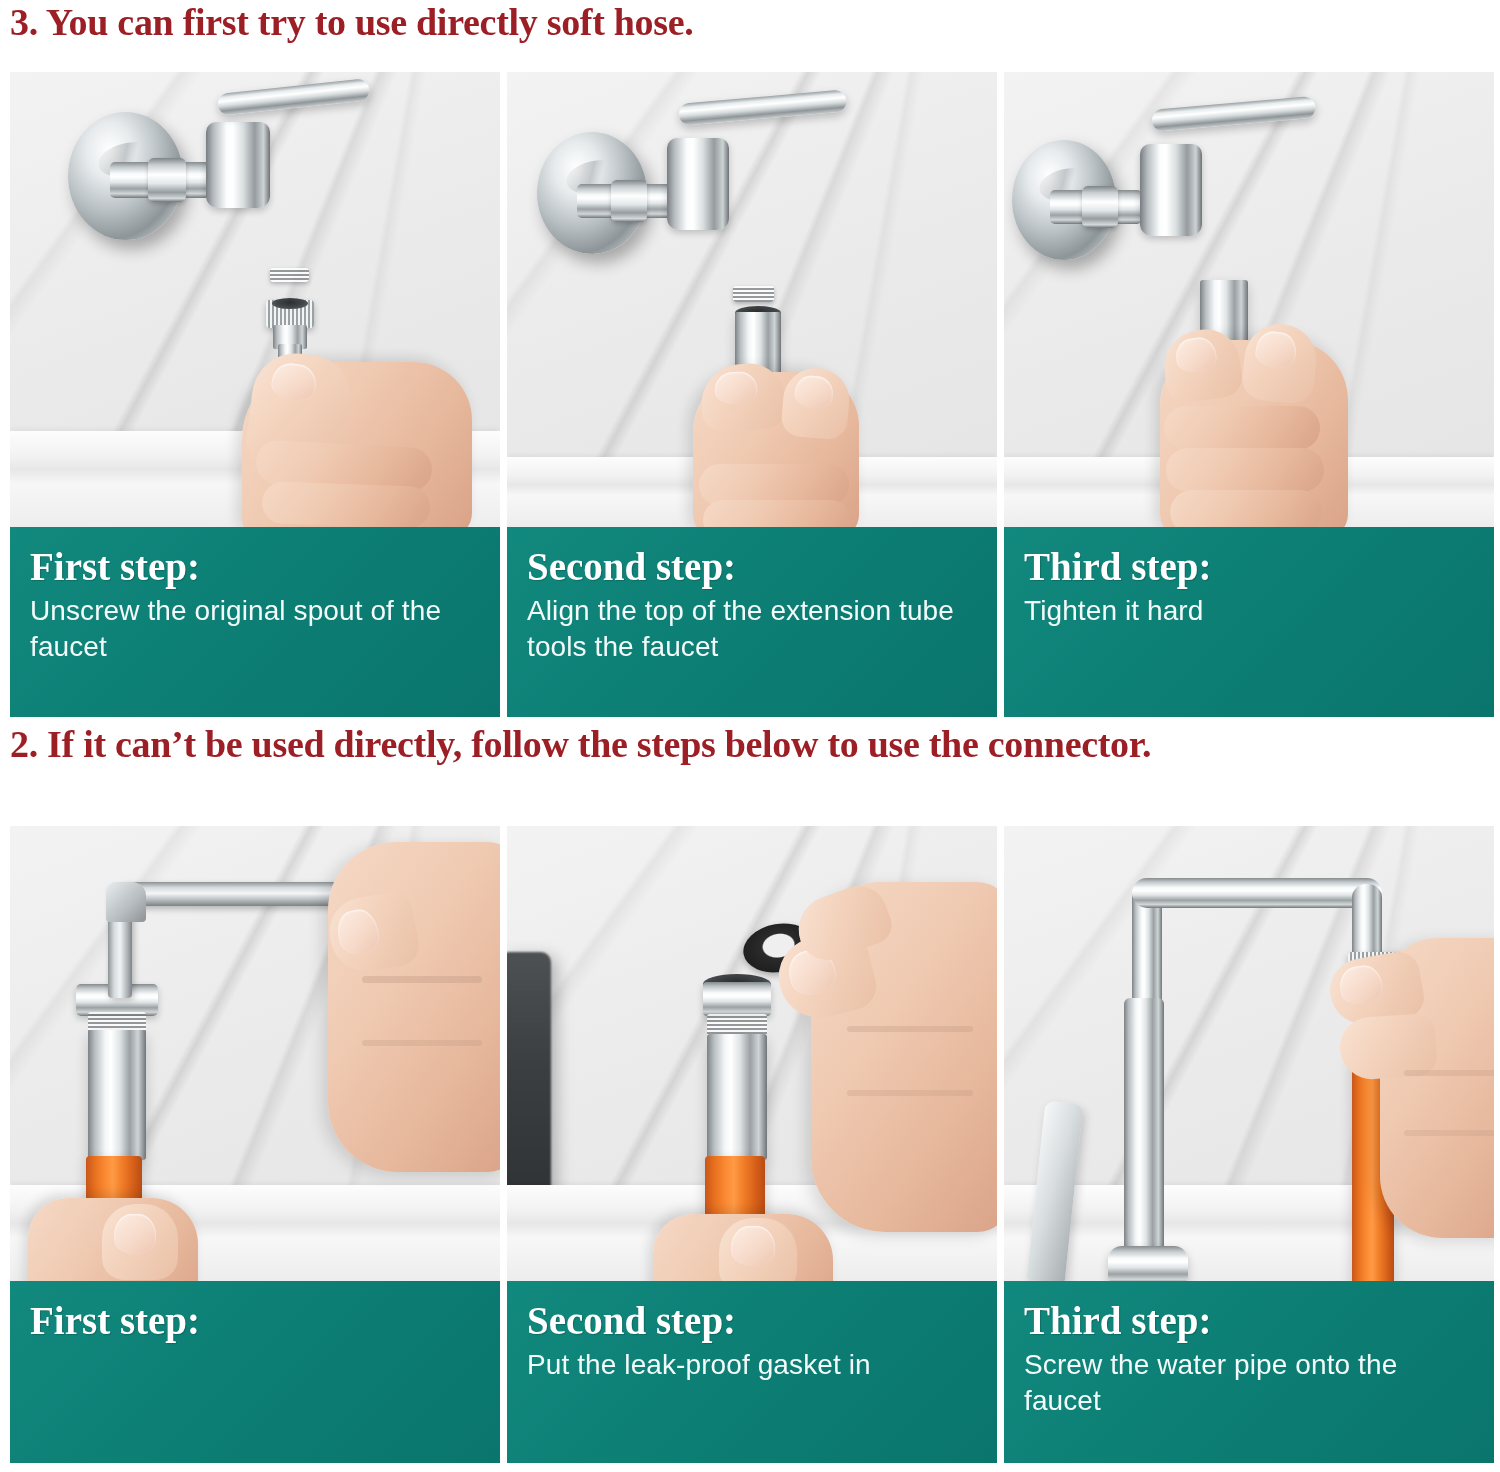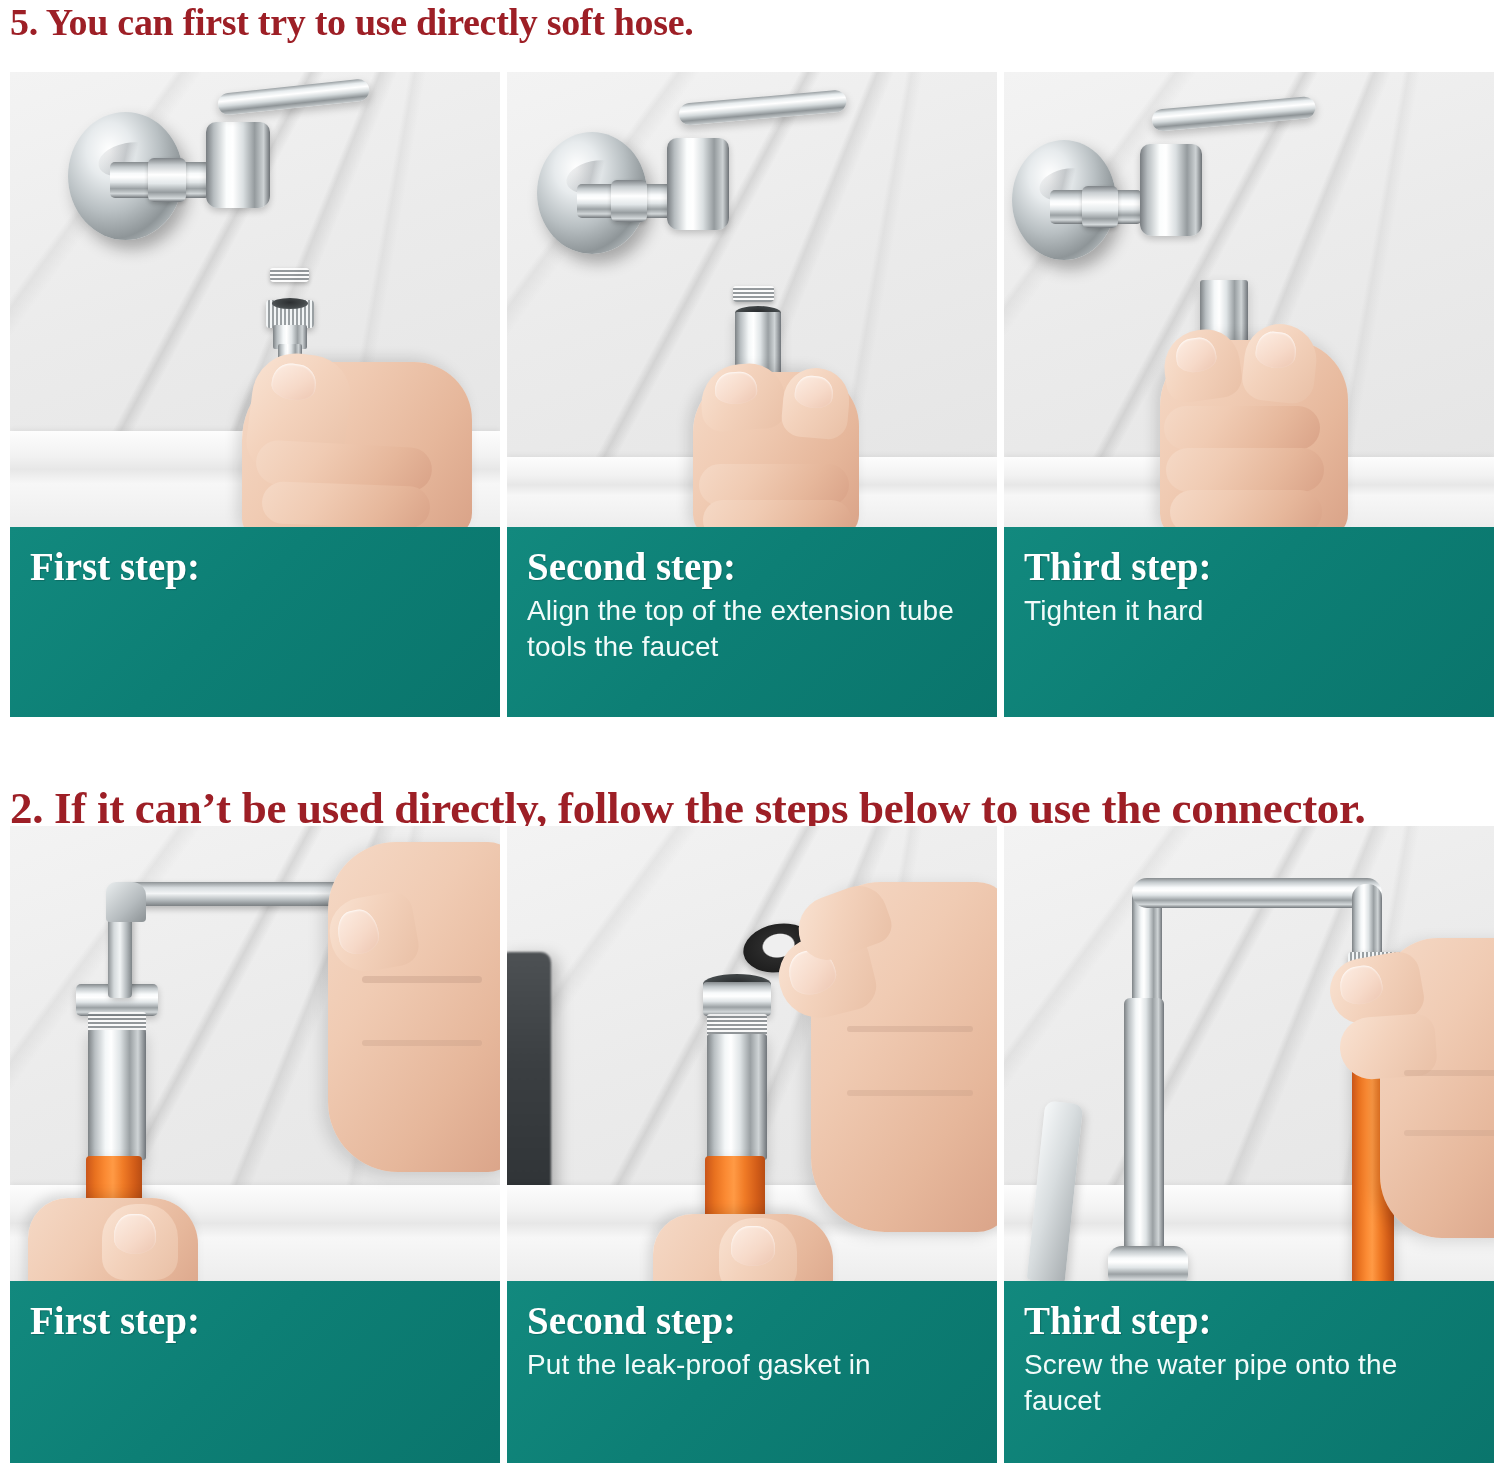--- a/index.html
+++ b/index.html
@@ -151,7 +151,7 @@
 
 <div class="sheet">
 
-  <div class="heading" id="heading-1">5. You can first try to use directly soft hose.</div>
+  <div class="heading" id="heading-1">3. You can first try to use directly soft hose.</div>
 
   <div class="row" id="row-1">
 

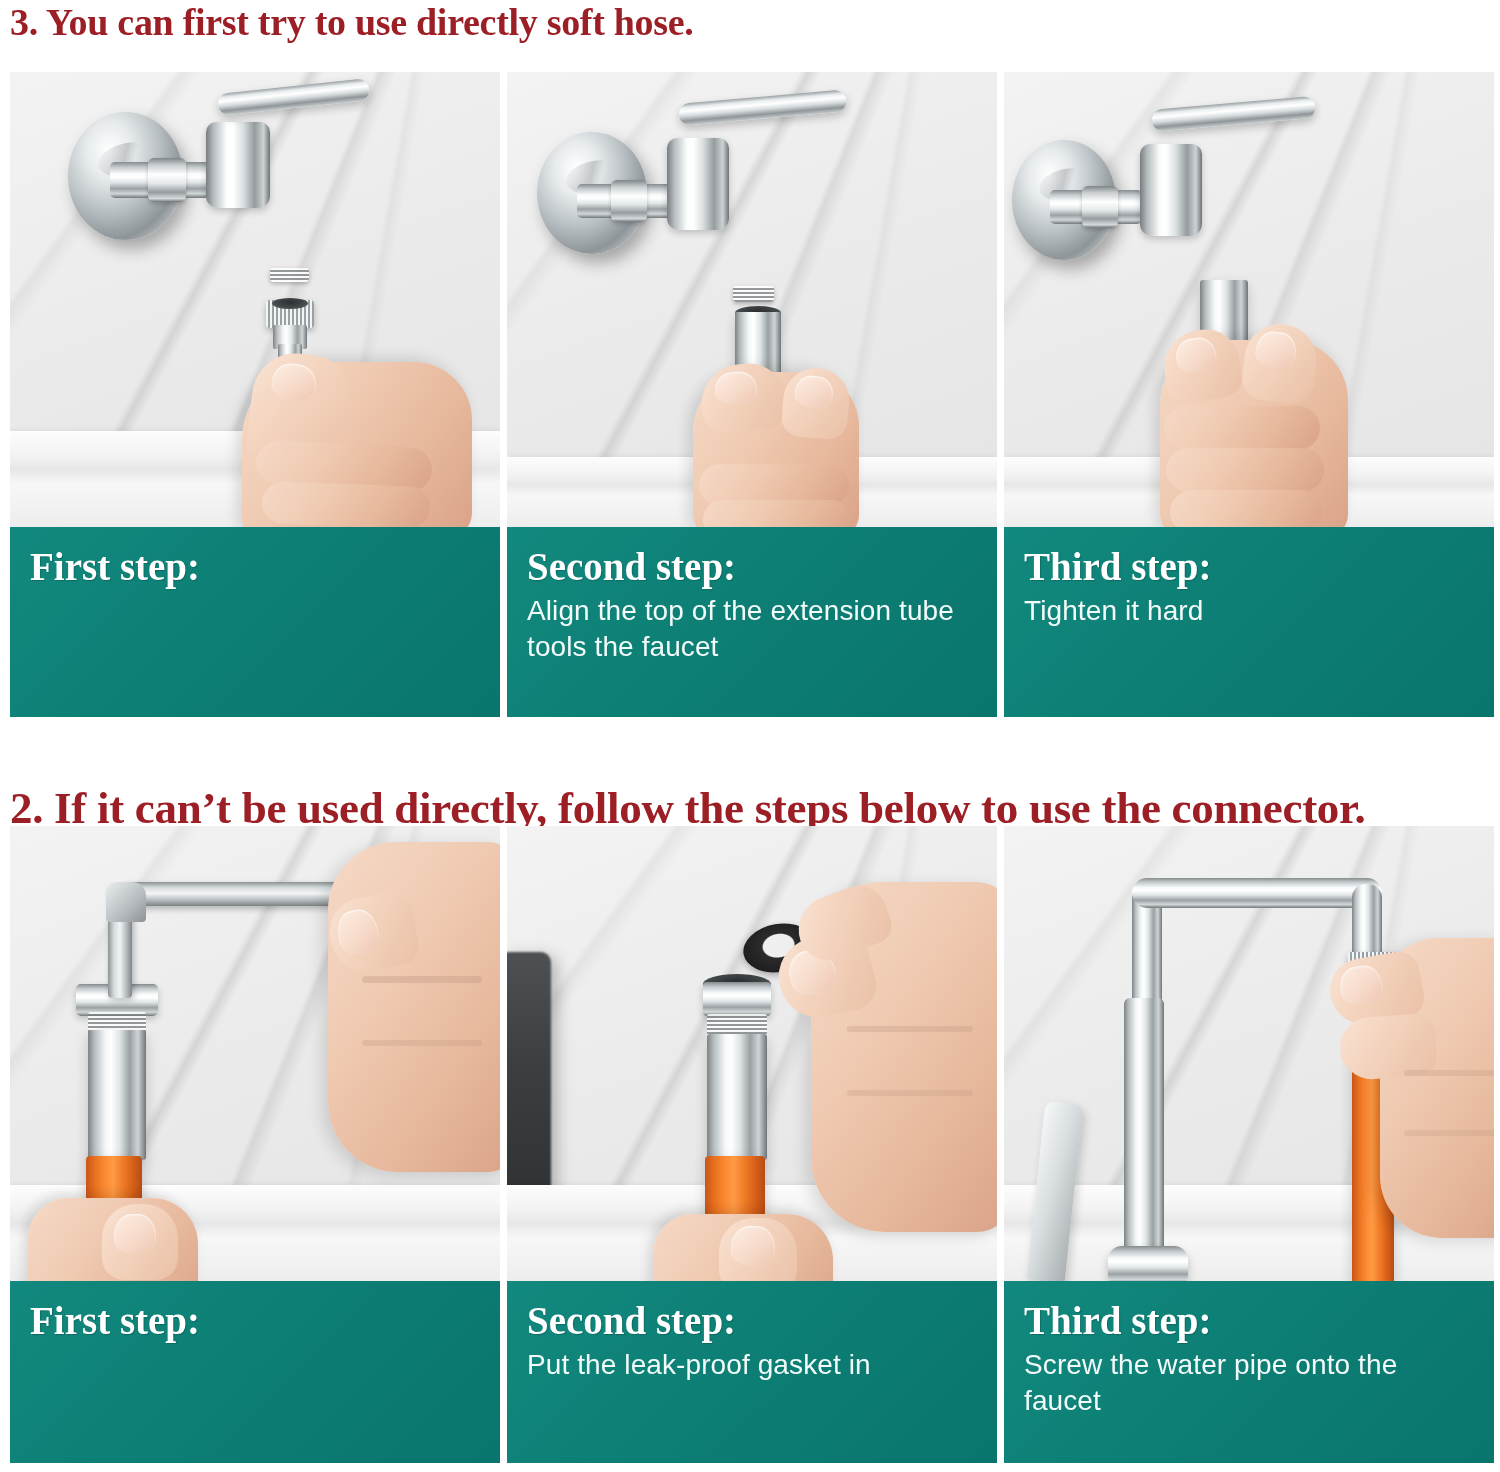--- a/index.html
+++ b/index.html
@@ -190,6 +190,7 @@
 
       <div class="caption">
         <div class="cap-title">First step:</div>
+        <div class="cap-body">Unscrew the original spout of the faucet</div>
       </div>
     </div>
 

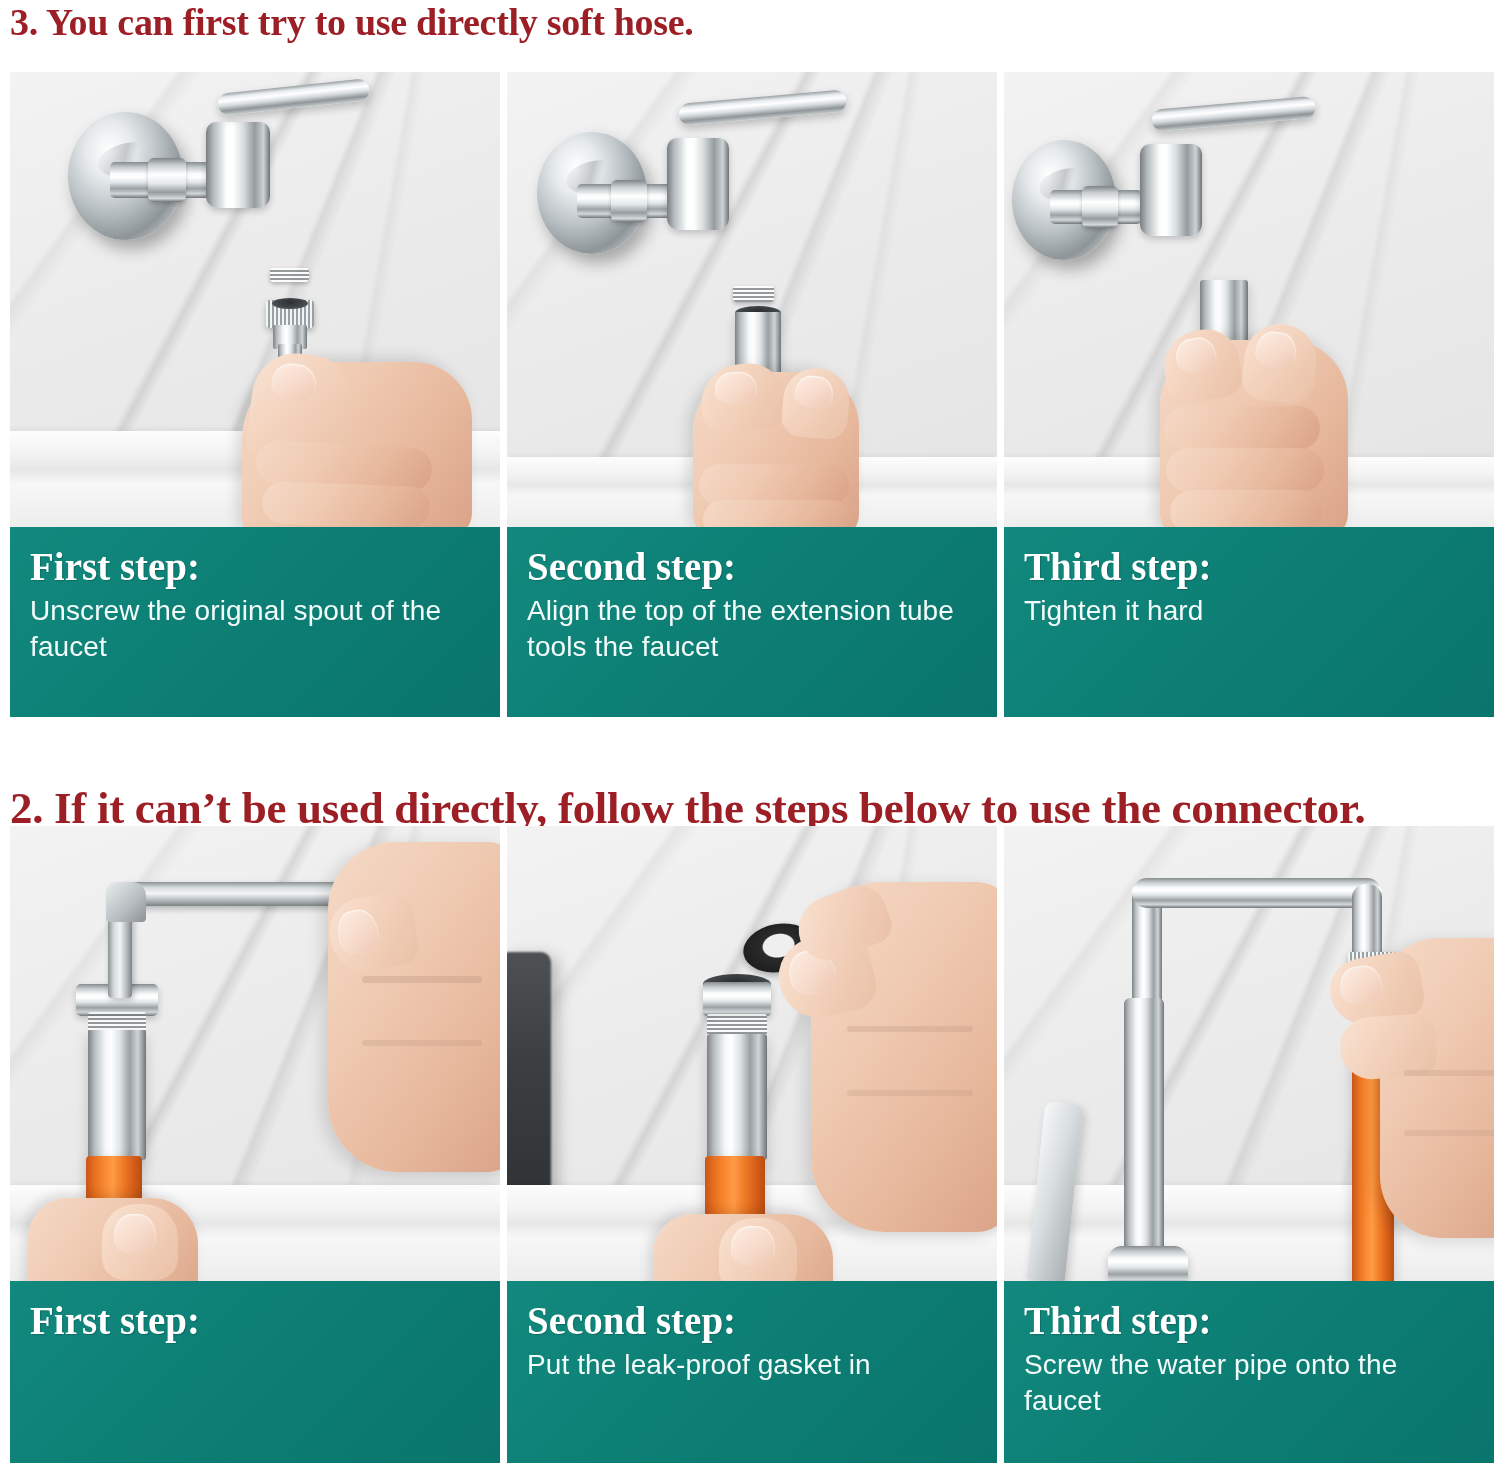--- a/index.html
+++ b/index.html
@@ -22,7 +22,7 @@
     white-space:nowrap;
   }
   #heading-1{top:0px;font-size:38px;line-height:44px;}
-  #heading-2{top:786px;font-size:45px;line-height:44px;}
+  #heading-2{top:722px;font-size:38px;line-height:44px;}
 
   
   .row{position:absolute;left:10px;width:1484px;display:flex;gap:7px;}

